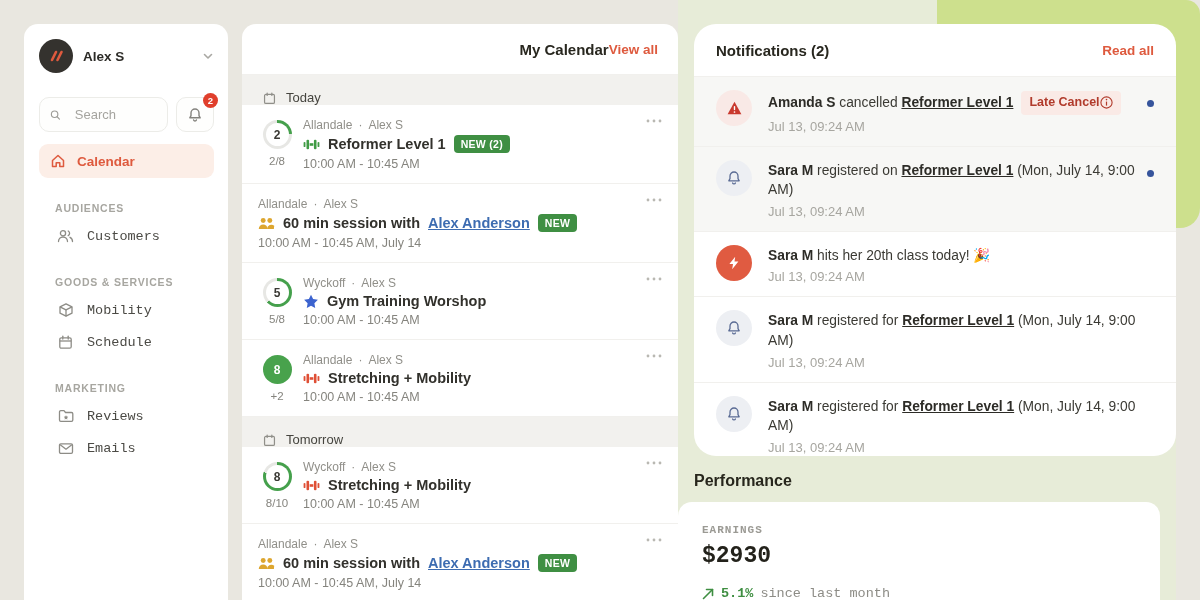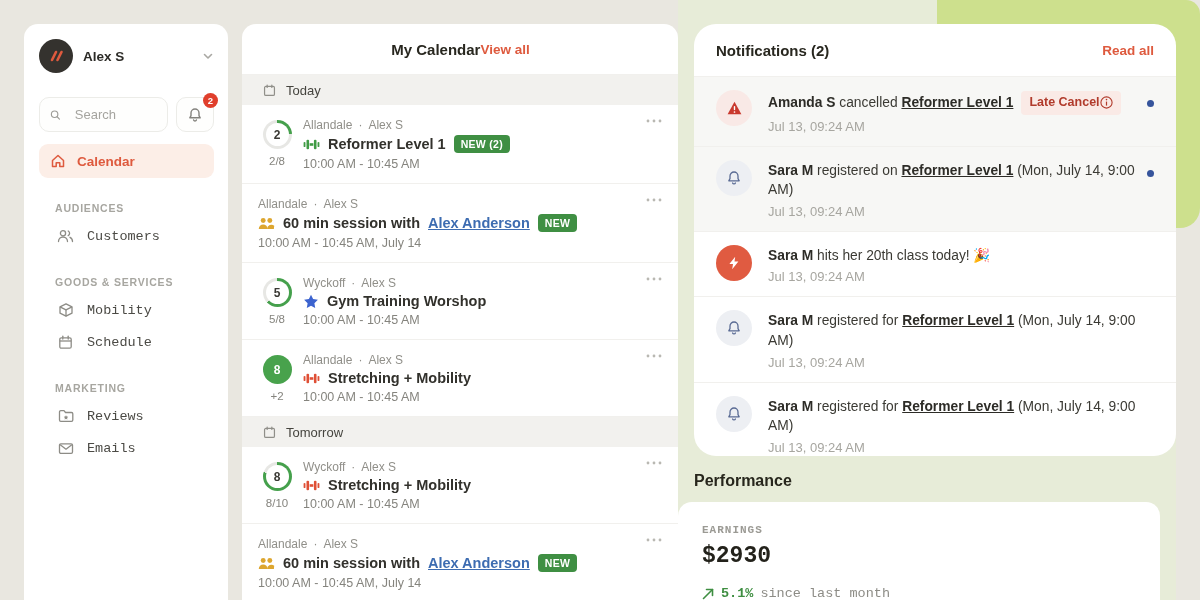--- a/index.html
+++ b/index.html
@@ -36,7 +36,7 @@
 
   
   #calendar { left:242px; top:24px; width:436px; height:576px; border-radius:14px 14px 0 0; overflow:hidden; }
-  .cal-header { height:51px; display:flex; align-items:center; justify-content:center; padding:0 20px 0 21px; border-bottom:1px solid #f1f0ed; }
+  .cal-header { height:51px; display:flex; align-items:center; justify-content:flex-end; padding:0 20px 0 21px; border-bottom:1px solid #f1f0ed; }
   .cal-title { font-size:15px; font-weight:700; color:#28271f; }
   .link-accent { font-size:13.5px; font-weight:600; color:#de5a3e; cursor:pointer; }
   .day-header { height:30px; background:#f2f1ee; display:flex; align-items:center; gap:10px; padding:0 21px; font-size:13px; color:#45443e; }

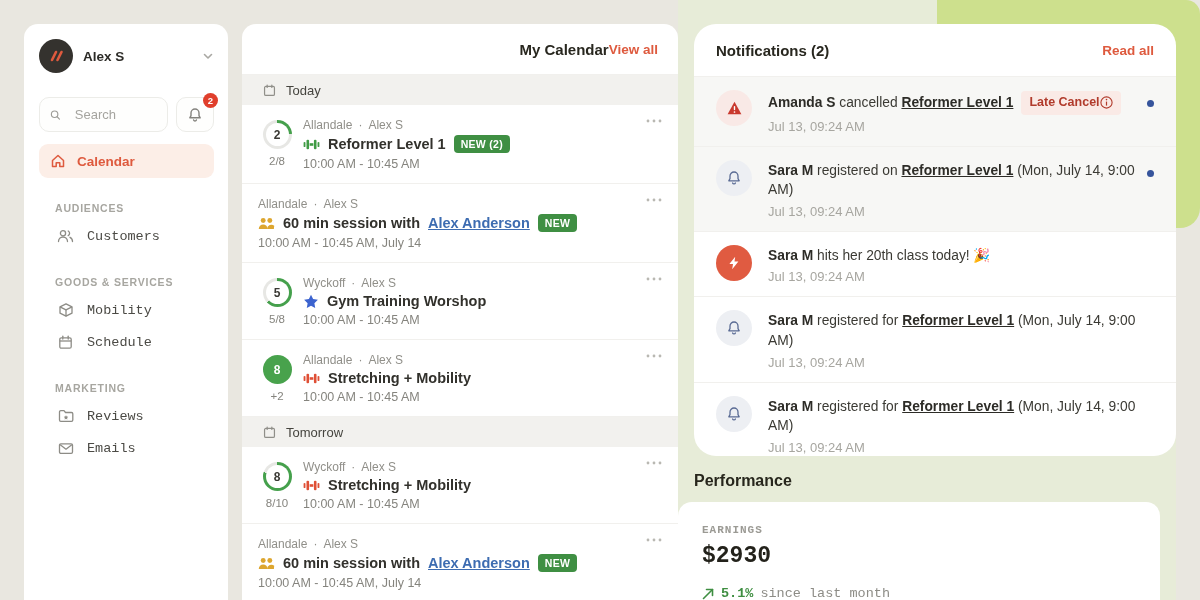--- a/index.html
+++ b/index.html
@@ -39,7 +39,7 @@
   .cal-header { height:51px; display:flex; align-items:center; justify-content:flex-end; padding:0 20px 0 21px; border-bottom:1px solid #f1f0ed; }
   .cal-title { font-size:15px; font-weight:700; color:#28271f; }
   .link-accent { font-size:13.5px; font-weight:600; color:#de5a3e; cursor:pointer; }
-  .day-header { height:30px; background:#f2f1ee; display:flex; align-items:center; gap:10px; padding:0 21px; font-size:13px; color:#45443e; }
+  .day-header { height:30px; background:#f2f1ee; display:flex; align-items:flex-end; gap:10px; padding:0 21px; font-size:13px; color:#45443e; }
   .day-header .dicon { color:#908f89; display:flex; }
   .event { position:relative; display:flex; padding:13px 40px 12px 16px; border-bottom:1px solid #f1f0ed; cursor:pointer; background:#fff; }
   .ev-left { width:38px; flex:none; display:flex; flex-direction:column; align-items:center; margin-right:7px; padding-top:2px; }

